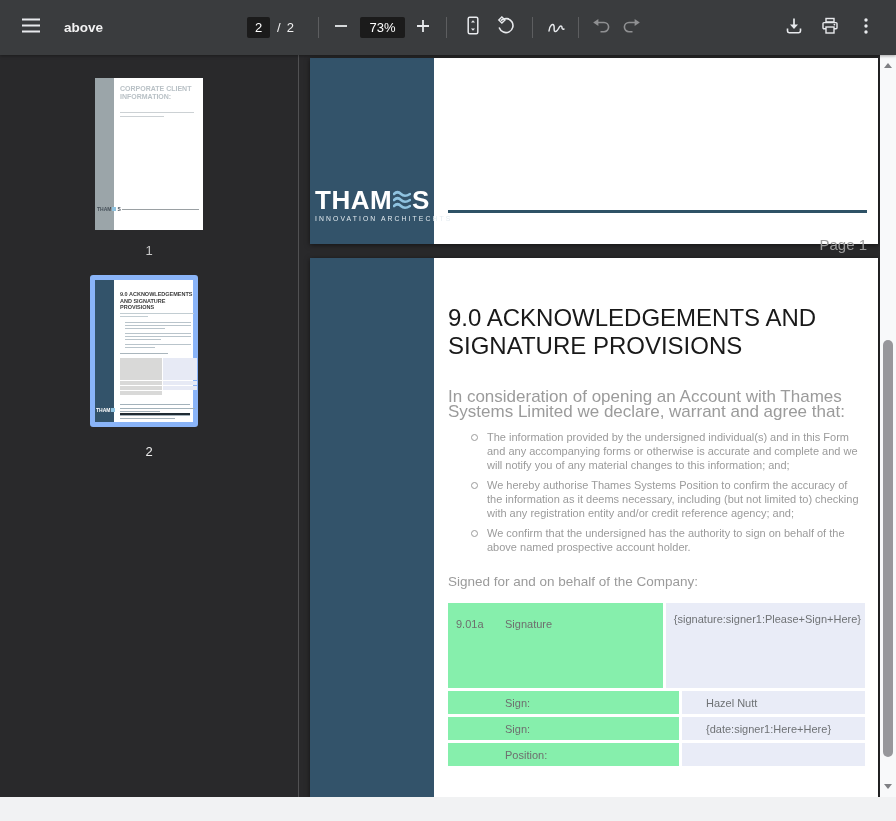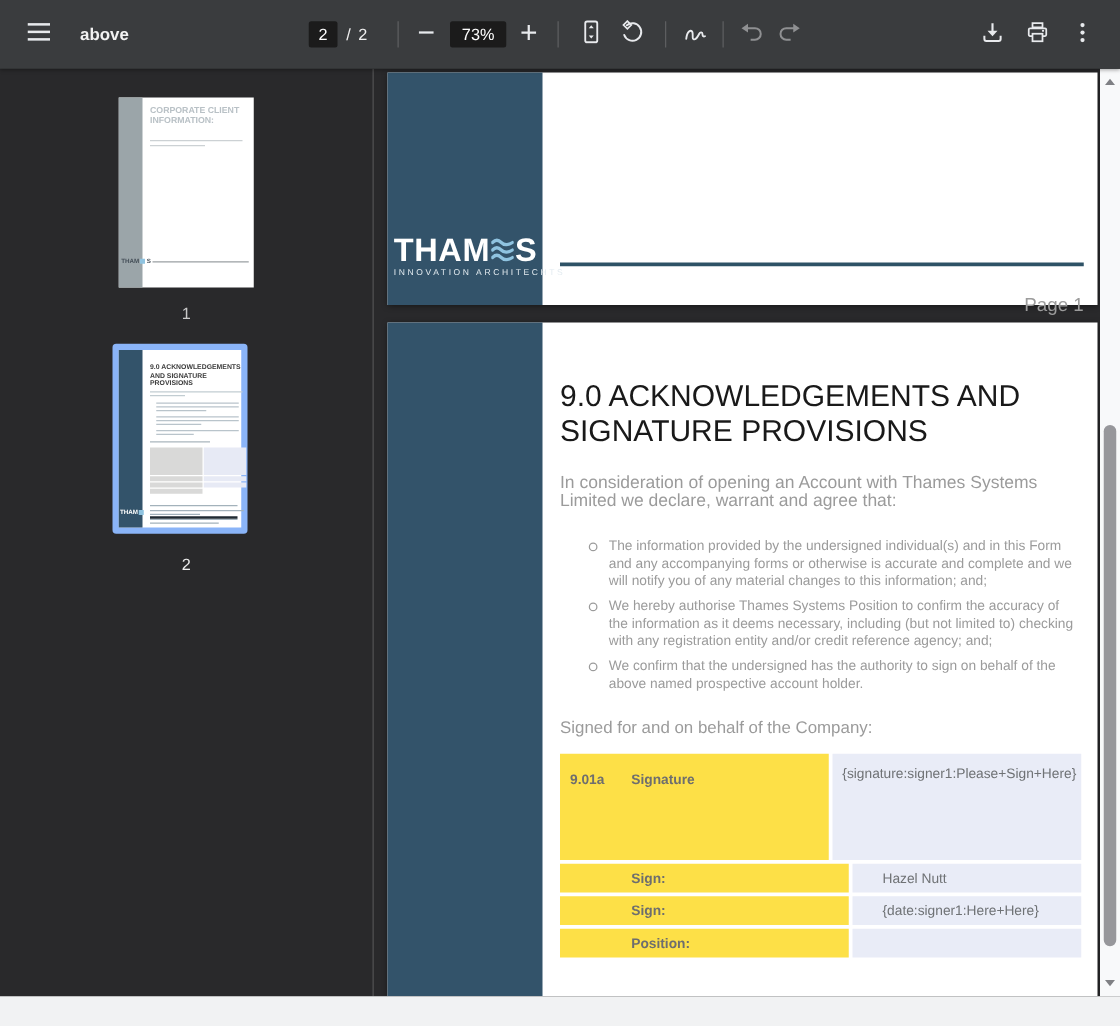--- a/index.html
+++ b/index.html
@@ -59,7 +59,7 @@
   .p1-footer { position:absolute; right:11px; top:162px; font-size:15px; color:#9c9c9c;margin-top:16px; }
 
   .p2-heading { position:absolute; left:138px; top:46px; width:420px; font-size:24px; line-height:28px; color:#191919; }
-  .p2-intro { position:absolute; left:138px; top:120px; width:410px; font-size:14px; line-height:14.5px; color:#9b9b9b; }
+  .p2-intro { position:absolute; left:138px; top:132px; width:410px; font-size:17px; line-height:14.5px; color:#9b9b9b; }
   .p2-bullets { position:absolute; left:160px; top:172px; width:392px; list-style:none; }
   .p2-bullets li { position:relative; padding-left:17px; margin-bottom:6px; font-size:11px; line-height:14px; color:#9b9b9b; }
   .p2-bullets li::before { content:""; position:absolute; left:1px; top:4px; width:5px; height:5px; border:1px solid #9b9b9b; border-radius:50%; }

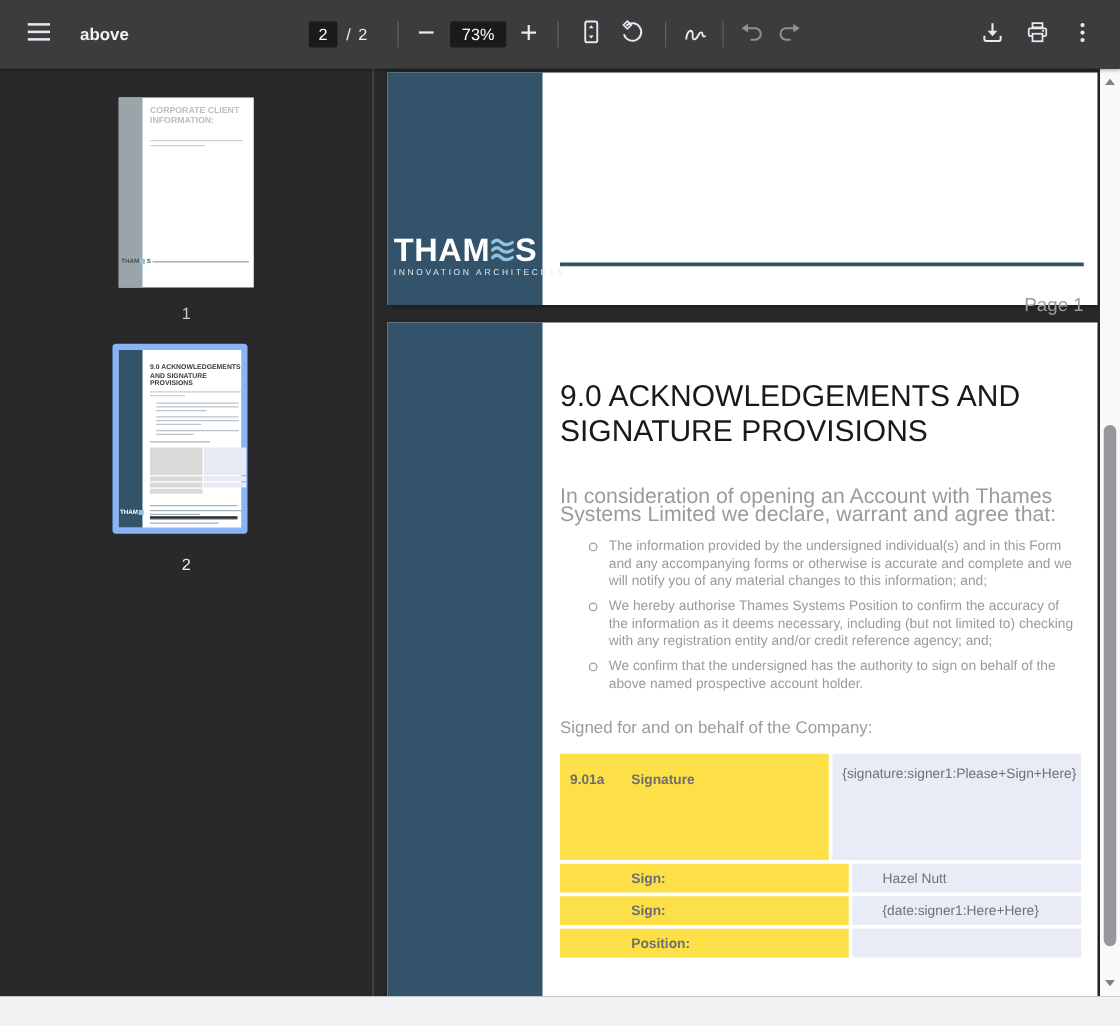--- a/index.html
+++ b/index.html
@@ -67,7 +67,7 @@
 
   .sig-table { position:absolute; left:138px; top:345px; width:417px; display:flex; flex-direction:column; gap:3px; }
   .trow { display:flex; gap:3px; }
-  .tcell-l { width:231px; background:#fde047; color:#6e6e6e; font-size:11px; display:flex;font-weight:bold; }
+  .tcell-l { width:231px; background:#86efac; color:#6e6e6e; font-size:11px; display:flex; }
   .tcell-r { flex:1; background:#e9ecf7; color:#6f7275; font-size:11px; }
   .trow.big .tcell-l { height:85px; padding:15px 0 0 8px; }
   .trow.big .tcell-r { padding:10px 4px 0 8px; }

